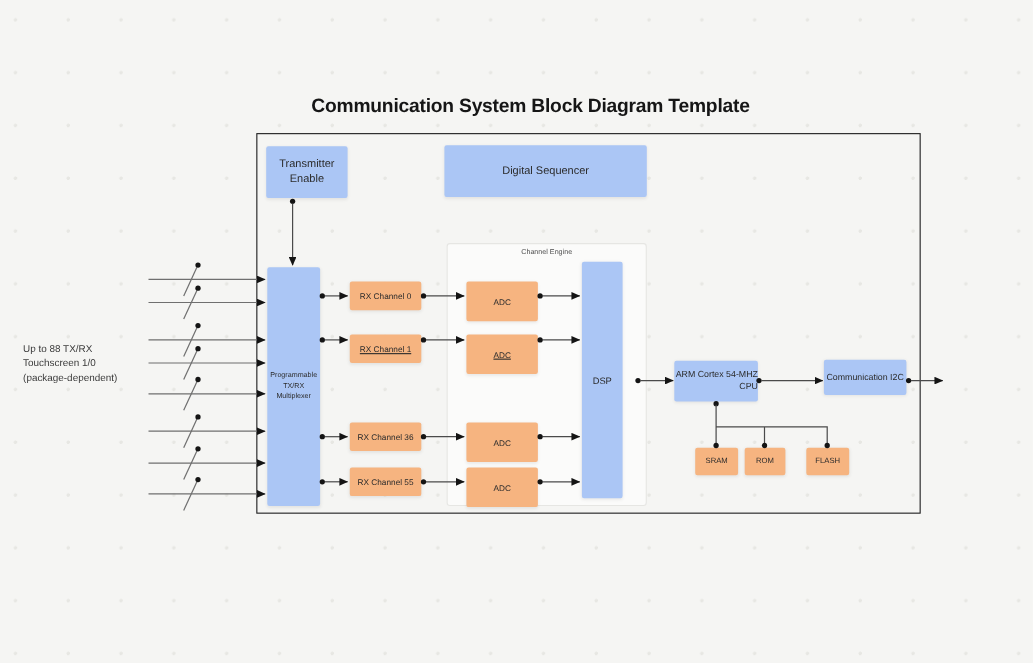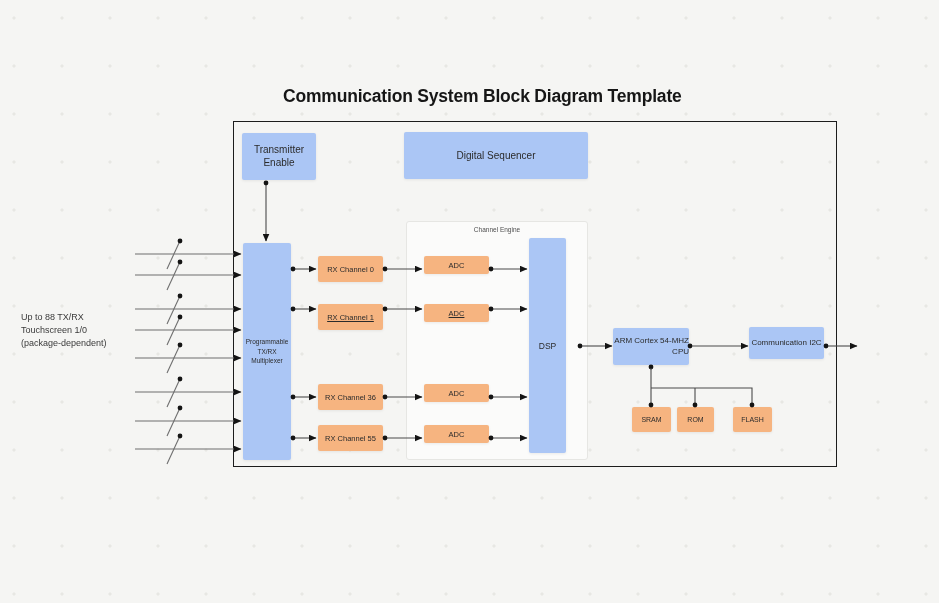--- a/index.html
+++ b/index.html
@@ -41,7 +41,7 @@
   }
   .n-dsp{left:529px;top:238px;width:37px;height:215px;font-size:8.5px;}
   .n-rx{left:318px;width:65px;height:26px;font-size:7.5px;}
-  .n-adc{left:424px;width:65px;height:18px;font-size:7.5px;}
+  .n-adc{left:424px;width:65px;height:36px;font-size:7.5px;}
   .row0{top:256px;} .row1{top:304px;text-decoration:underline;} .row2{top:384px;} .row3{top:425px;}
   .n-cpu{left:613px;top:328px;width:76px;height:37px;font-size:8px;line-height:1.3;text-align:right;}
   .n-i2c{left:749px;top:327px;width:75px;height:32px;font-size:8px;line-height:1.3;}

